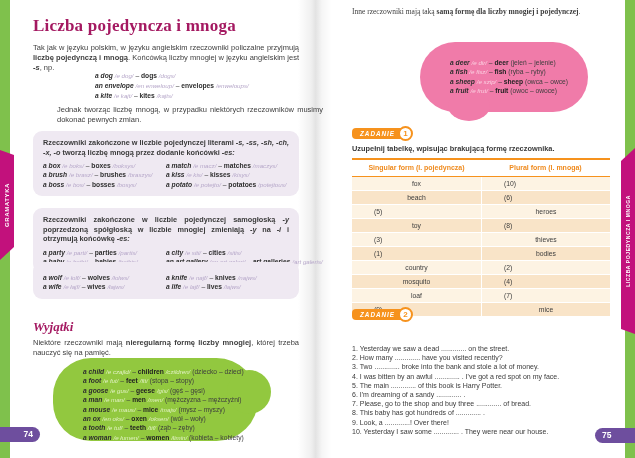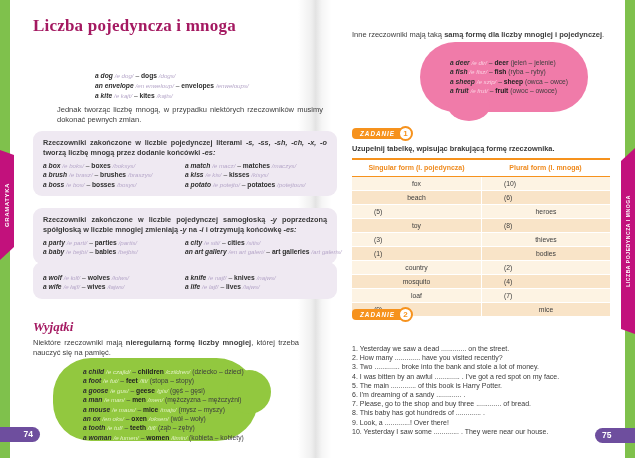--- a/index.html
+++ b/index.html
@@ -169,7 +169,7 @@
   </div>
 
   <div class="page page-right">
-    <div class="abs body-text" style="top:30px;width:258px;"><span>Inne rzeczowniki mają taką </span><span class="b">samą formę dla liczby mnogiej i pojedynczej</span><span>.</span></div>
+    <div class="abs body-text" style="top:7px;width:258px;font-family:Liberation Serif, serif;"><span>Inne rzeczowniki mają taką </span><span class="b">samą formę dla liczby mnogiej i pojedynczej</span><span>.</span></div>
 
     <div class="pink-blob">
       <div class="ex-line"><span class="w">a deer </span><span class="ph">/e dir/</span><span> – </span><span class="pl">deer</span><span> (jeleń – jelenie)</span></div>

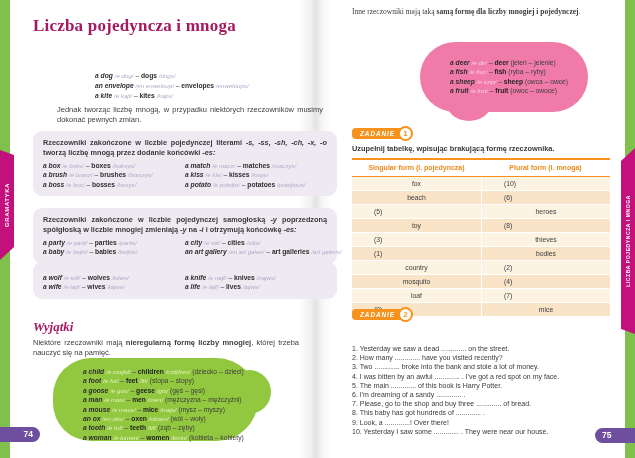--- a/index.html
+++ b/index.html
@@ -101,6 +101,7 @@
   <div class="page page-left">
     <div class="abs title" style="top:16px;">Liczba pojedyncza i mnoga</div>
 
+    <div class="abs body-text" style="top:43px;width:266px;"><span>Tak jak w języku polskim, w języku angielskim rzeczowniki policzalne przyjmują </span><span class="b">liczbę pojedynczą i mnogą</span><span>. Końcówką liczby mnogiej w języku angielskim jest </span><span class="bi">-s</span><span>, np.</span></div>
 
     <div class="abs" style="top:71px;left:62px;">
       <div class="ex-line" style="line-height:10px;"><span class="w">a dog </span><span class="ph">/e dog/</span><span> – </span><span class="pl">dogs </span><span class="ph">/dogs/</span></div>

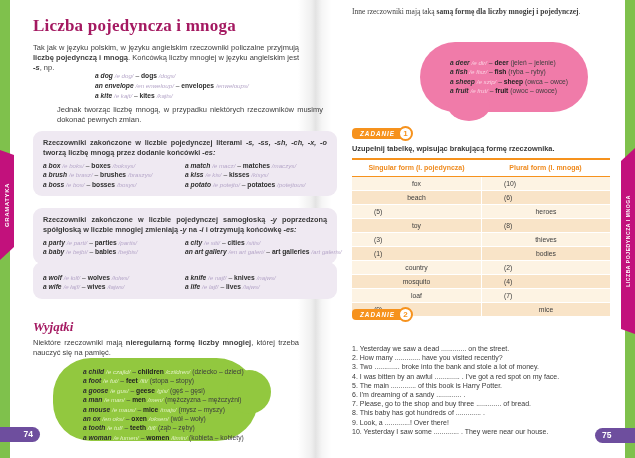--- a/index.html
+++ b/index.html
@@ -39,7 +39,7 @@
   .ph{font-style:italic;color:#b6a7c9;font-size:0.92em;}
 
   
-  .rule-box{position:absolute;left:0;width:304px;box-sizing:border-box;background:#efe9f2;border-radius:9px;padding:7px 10px;}
+  .rule-box{position:absolute;left:0;width:266px;box-sizing:border-box;background:#efe9f2;border-radius:9px;padding:7px 10px;}
   .rule-head{font-size:7.3px;font-weight:bold;line-height:9.6px;color:#3a3a3a;text-align:justify;}
   .cols{display:flex;margin-top:4px;}
   .col{width:50%;}

